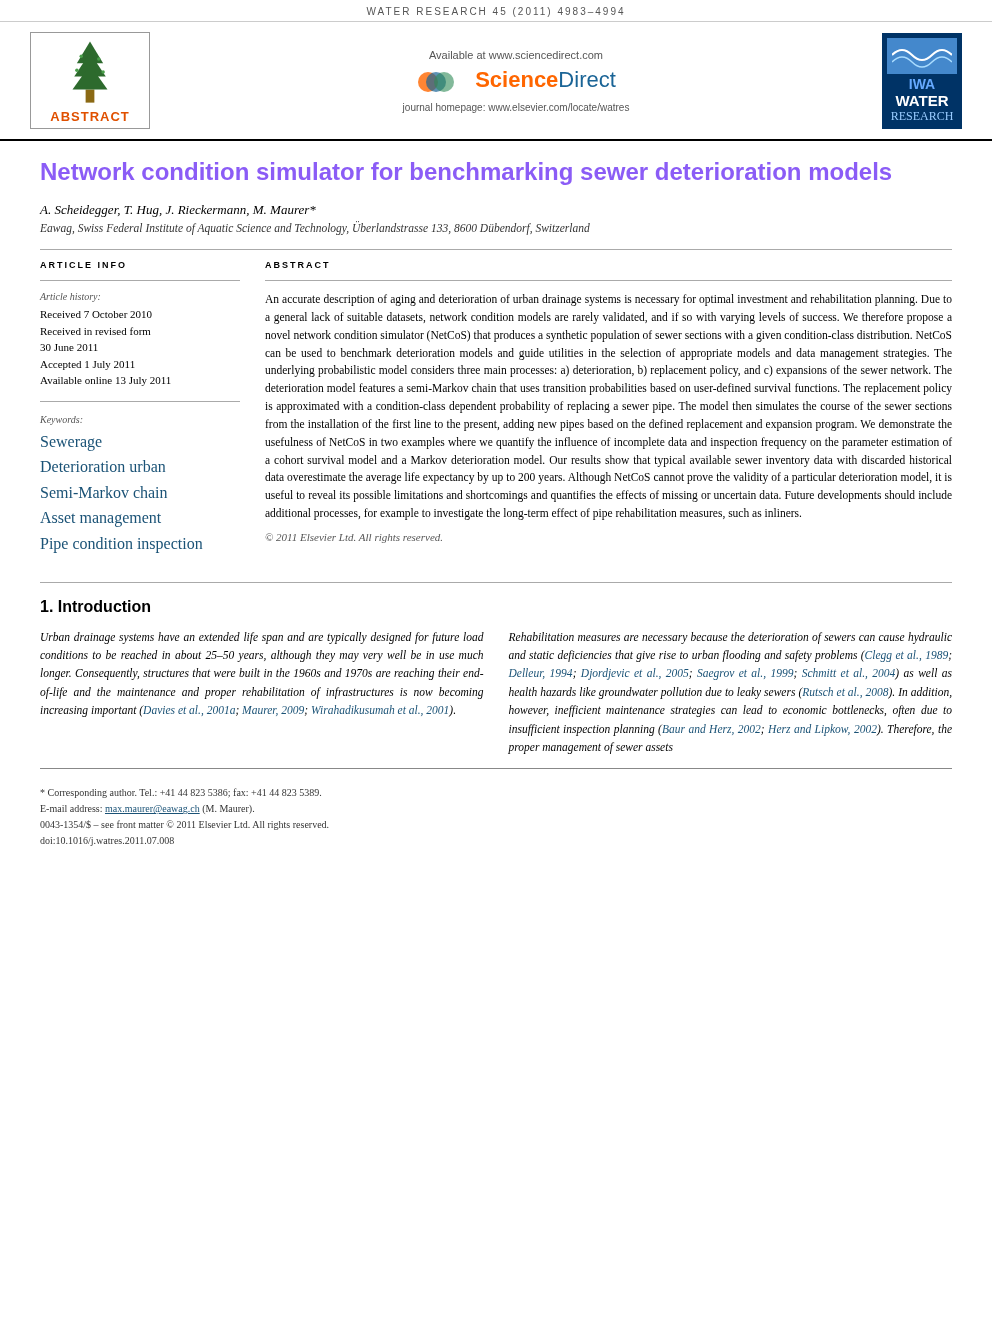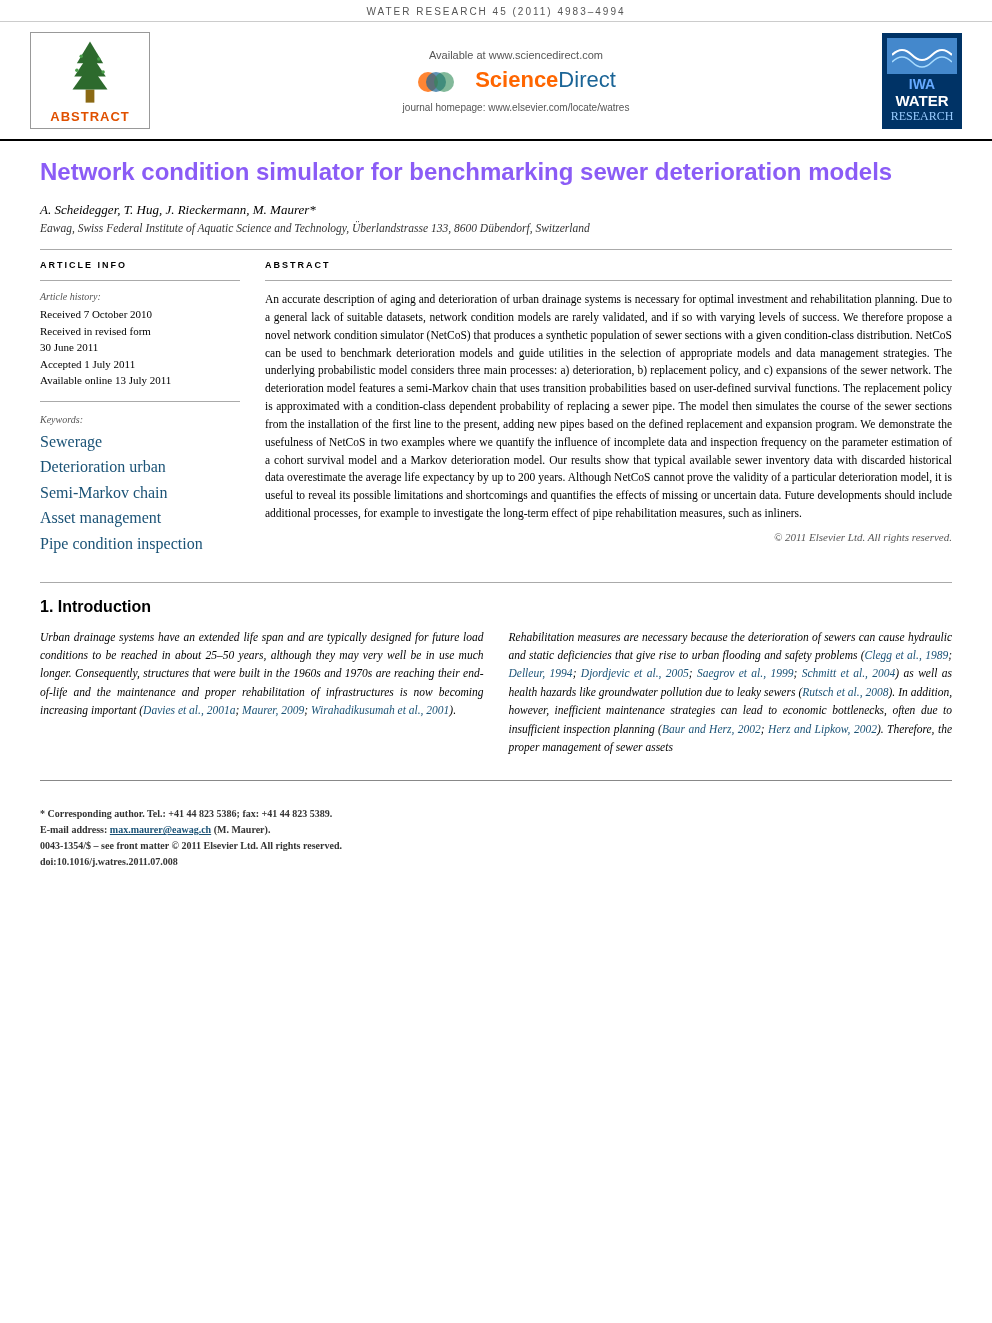--- a/index.html
+++ b/index.html
@@ -158,7 +158,6 @@
       color: #000;
     }
     .copyright-line {
-      text-align: right;
       font-size: 11px;
       color: #555;
       margin-top: 8px;

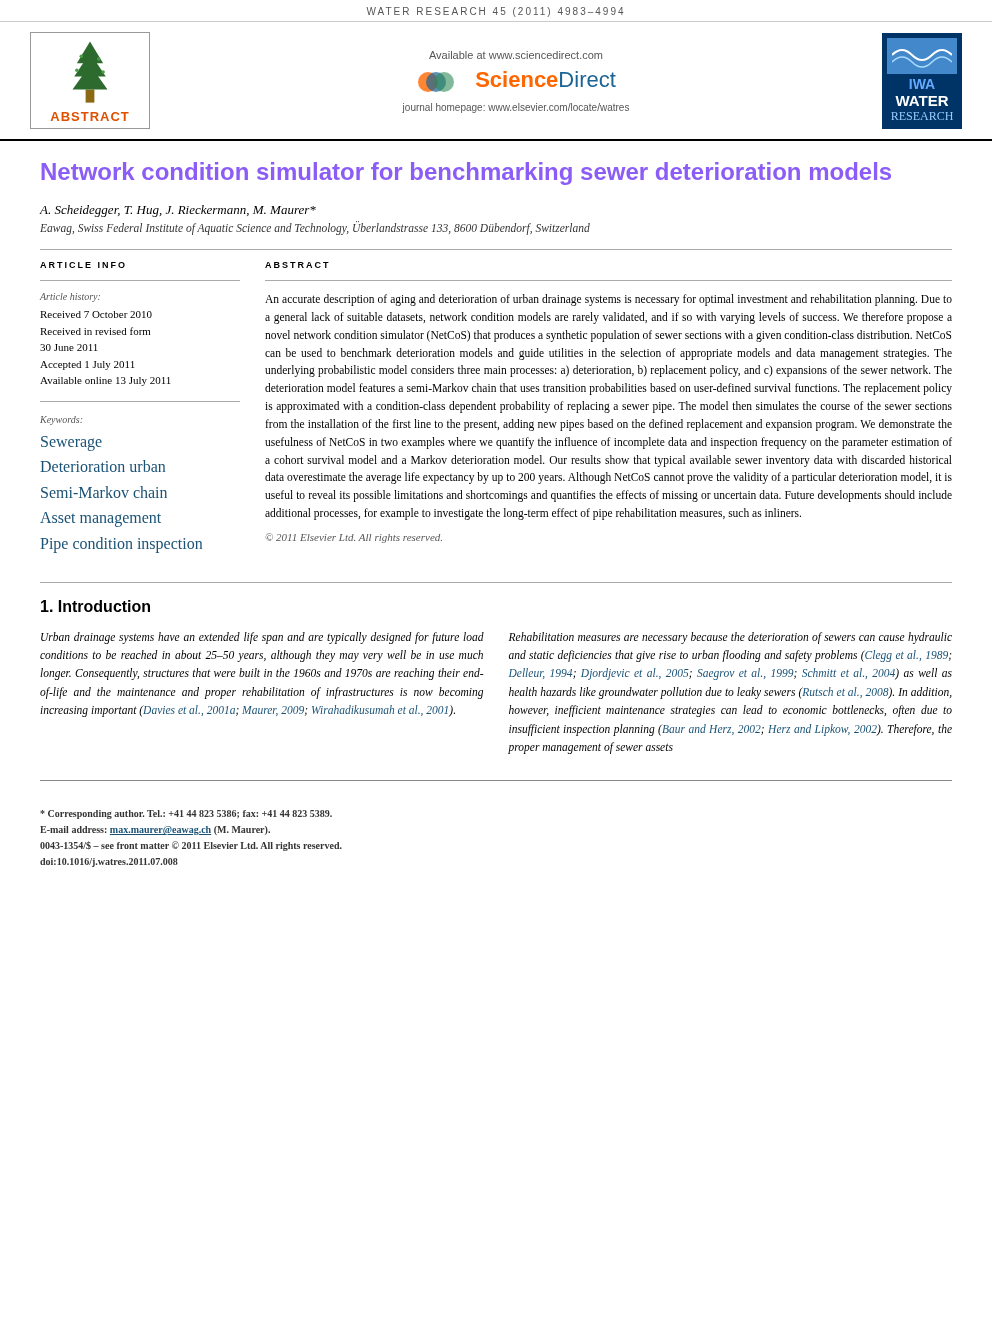--- a/index.html
+++ b/index.html
@@ -195,13 +195,12 @@
       color: #1a5276;
     }
     .footnote-section {
-      margin-top: 24px;
+      margin-top: 12px;
       border-top: 1px solid #888;
-      padding-top: 25px;
+      padding-top: 16px;
       font-size: 10px;
       color: #333;
       line-height: 1.6;
-      font-weight: bold;
     }
     .footnote-section a {
       color: #1a5276;

